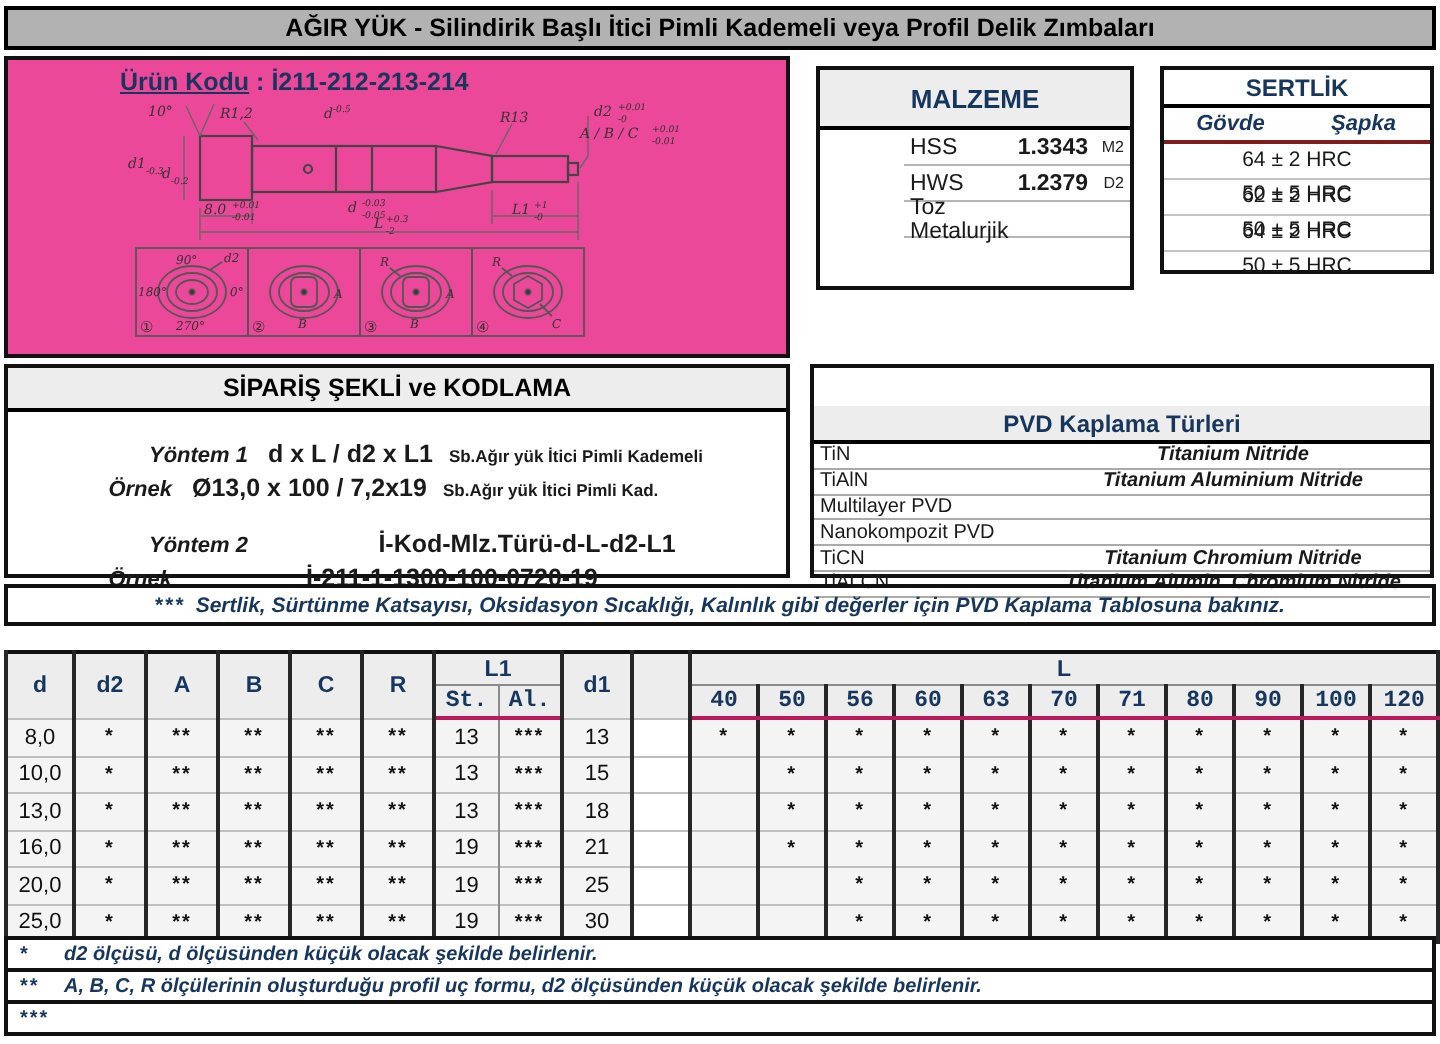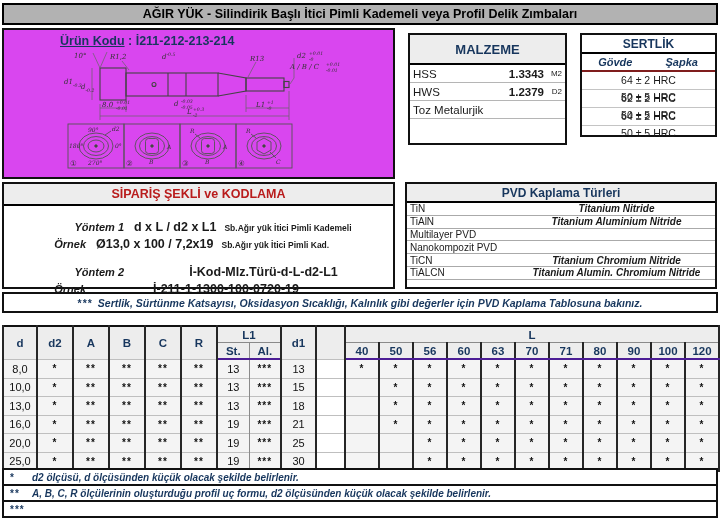--- a/index.html
+++ b/index.html
@@ -15,7 +15,7 @@
     font-weight:bold;font-size:12.5px;color:#000;
   }
   
-  .drawing-box{left:2px;top:28px;width:393px;height:151px;border:2px solid #111;background:#d946ef;}
+  .drawing-box{left:2px;top:28px;width:393px;height:151px;border:2px solid #111;background:#ec4899;}
   .product-code{position:absolute;left:56px;top:4px;font-size:12.5px;font-weight:bold;color:#17365d;}
   .product-code .u{text-decoration:underline;}
   .drawing-svg{position:absolute;left:0;top:18px;}

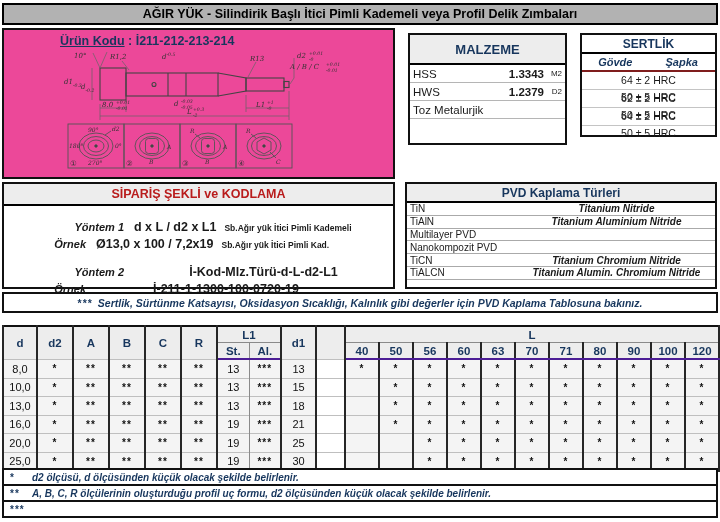--- a/index.html
+++ b/index.html
@@ -26,7 +26,7 @@
   
   .malzeme{left:408px;top:33px;width:159px;height:112px;border:2px solid #111;background:#fff;}
   .malzeme .hd{height:28px;background:#ededed;border-bottom:2px solid #000;display:flex;align-items:center;justify-content:center;font-weight:bold;font-size:13px;color:#17365d;}
-  .malzeme .row{display:flex;align-items:center;height:17px;border-bottom:1px solid #b5b5b5;padding:0 3px;font-size:11.5px;}
+  .malzeme .row{display:flex;align-items:center;height:17px;border-bottom:1px solid #b5b5b5;padding:0 3px;font-size:11.5px;margin-left:42px;}
   .malzeme .nm{flex:1;text-align:left;}
   .malzeme .cd{font-weight:bold;width:48px;text-align:right;}
   .malzeme .gr{width:18px;font-size:8px;text-align:right;color:#222;}

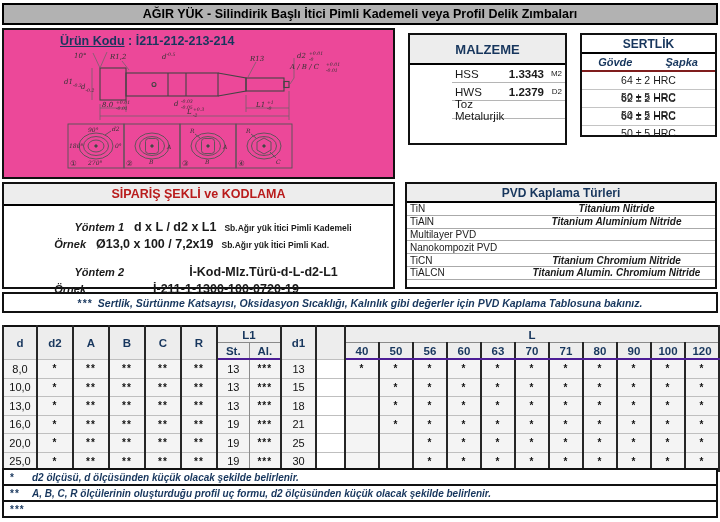--- a/index.html
+++ b/index.html
@@ -39,7 +39,7 @@
   .sertlik .row div{flex:1;text-align:center;line-height:17px;}
   
   .siparis{left:2px;top:182px;width:393px;height:107px;border:2px solid #111;background:#fff;}
-  .siparis .hd{height:20px;background:#ededed;border-bottom:2px solid #000;display:flex;align-items:center;justify-content:center;font-weight:bold;font-size:12.5px;color:#b91c1c;}
+  .siparis .hd{height:20px;background:#ededed;border-bottom:2px solid #000;display:flex;align-items:center;justify-content:center;font-weight:bold;font-size:12.5px;color:#000000;}
   .sip-row{display:flex;align-items:baseline;margin-top:3px;}
   .sip-label{width:82px;text-align:right;font-style:italic;font-weight:bold;font-size:11px;flex:none;}
   .sip-val{font-weight:bold;font-size:12.5px;margin-left:10px;}

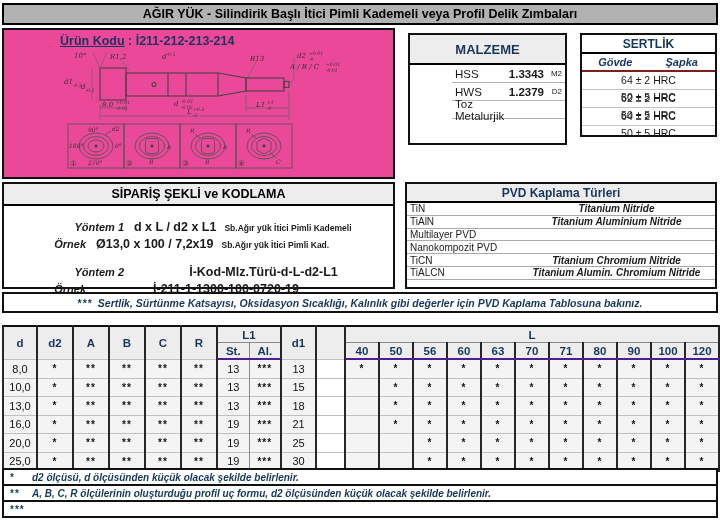--- a/index.html
+++ b/index.html
@@ -48,7 +48,7 @@
   .mt12{margin-top:14px;padding-left:38px;}
   
   .pvd{left:405px;top:182px;width:312px;height:107px;border:2px solid #111;background:#fff;}
-  .pvd .hd{height:17px;background:#ededed;border-bottom:2px solid #000;display:flex;align-items:center;justify-content:center;font-weight:bold;font-size:12px;color:#17365d;}
+  .pvd .hd{height:17px;background:#ededed;border-bottom:2px solid #000;display:flex;align-items:center;justify-content:center;font-weight:bold;font-size:12px;color:#17365d;margin-top:19px;}
   .pvd .row{display:flex;height:11.8px;border-bottom:1px solid #aaa;font-size:10px;align-items:center;}
   .pvd .nm{width:108px;padding-left:3px;}
   .pvd .ds{flex:1;text-align:center;font-style:italic;font-weight:bold;}

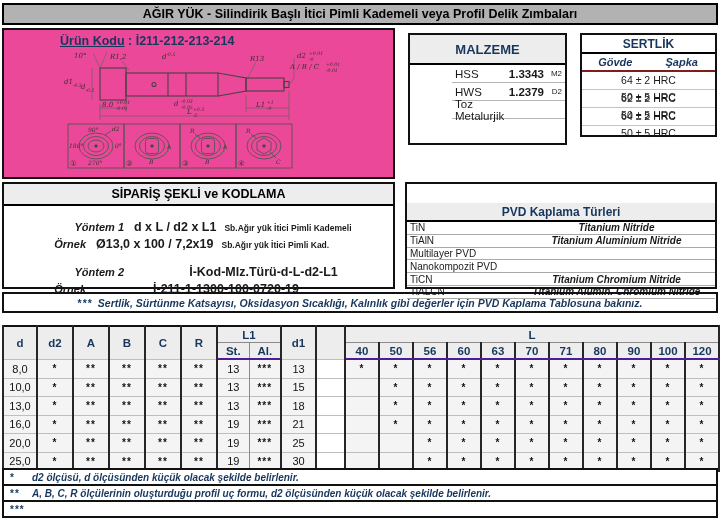--- a/index.html
+++ b/index.html
@@ -63,7 +63,7 @@
   table.mt th{background:#ededed;color:#17365d;font-size:11.5px;font-weight:bold;height:15px;}
   table.mt th.h1{border-bottom:1px solid #8a8a8a;}
   table.mt tr.hdr2 th{border-top:none;}
-  table.mt thead tr:last-child th{border-bottom:2px solid #4c1d95;}
+  table.mt thead tr:last-child th{border-bottom:2px solid #be185d;font-family:Liberation Mono, monospace;}
   table.mt td{background:#f4f4f4;font-size:11px;height:17.5px;border-top:1px solid #bfbfbf;color:#111;}
   table.mt td.star{font-weight:bold;font-size:10px;letter-spacing:1px;}
   table.mt th.thin-r,table.mt td.thin-r{border-right:1px solid #8a8a8a;}

